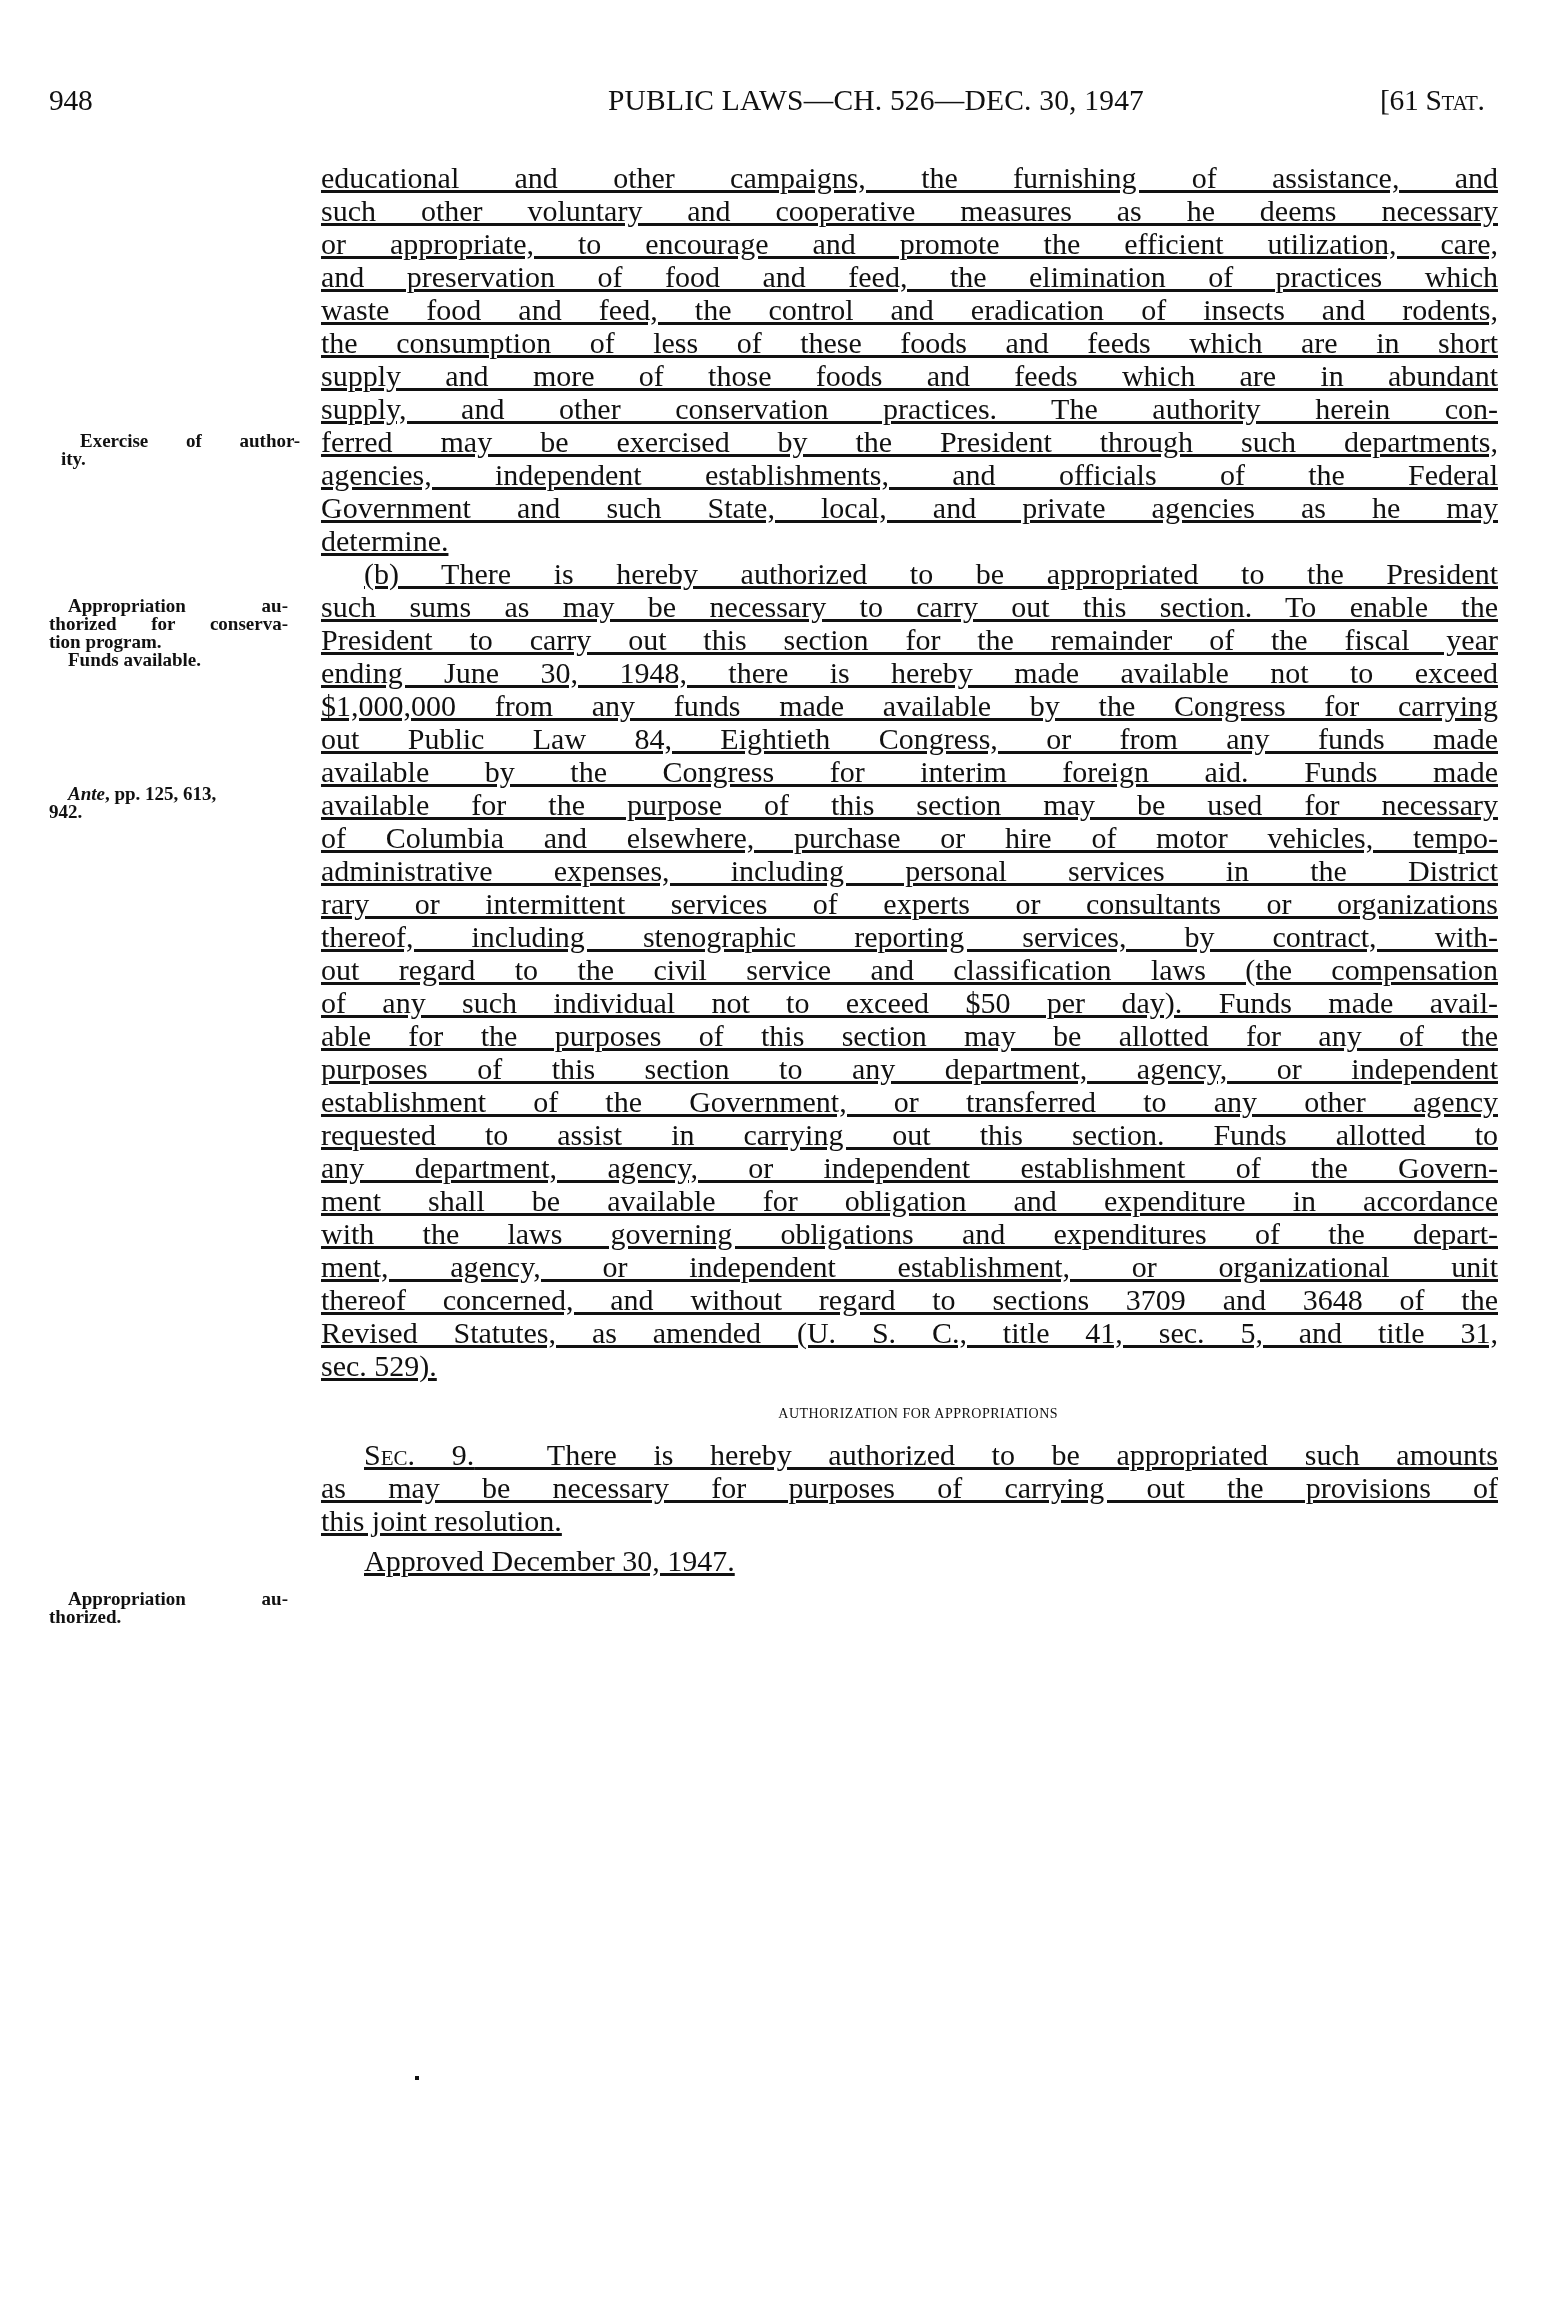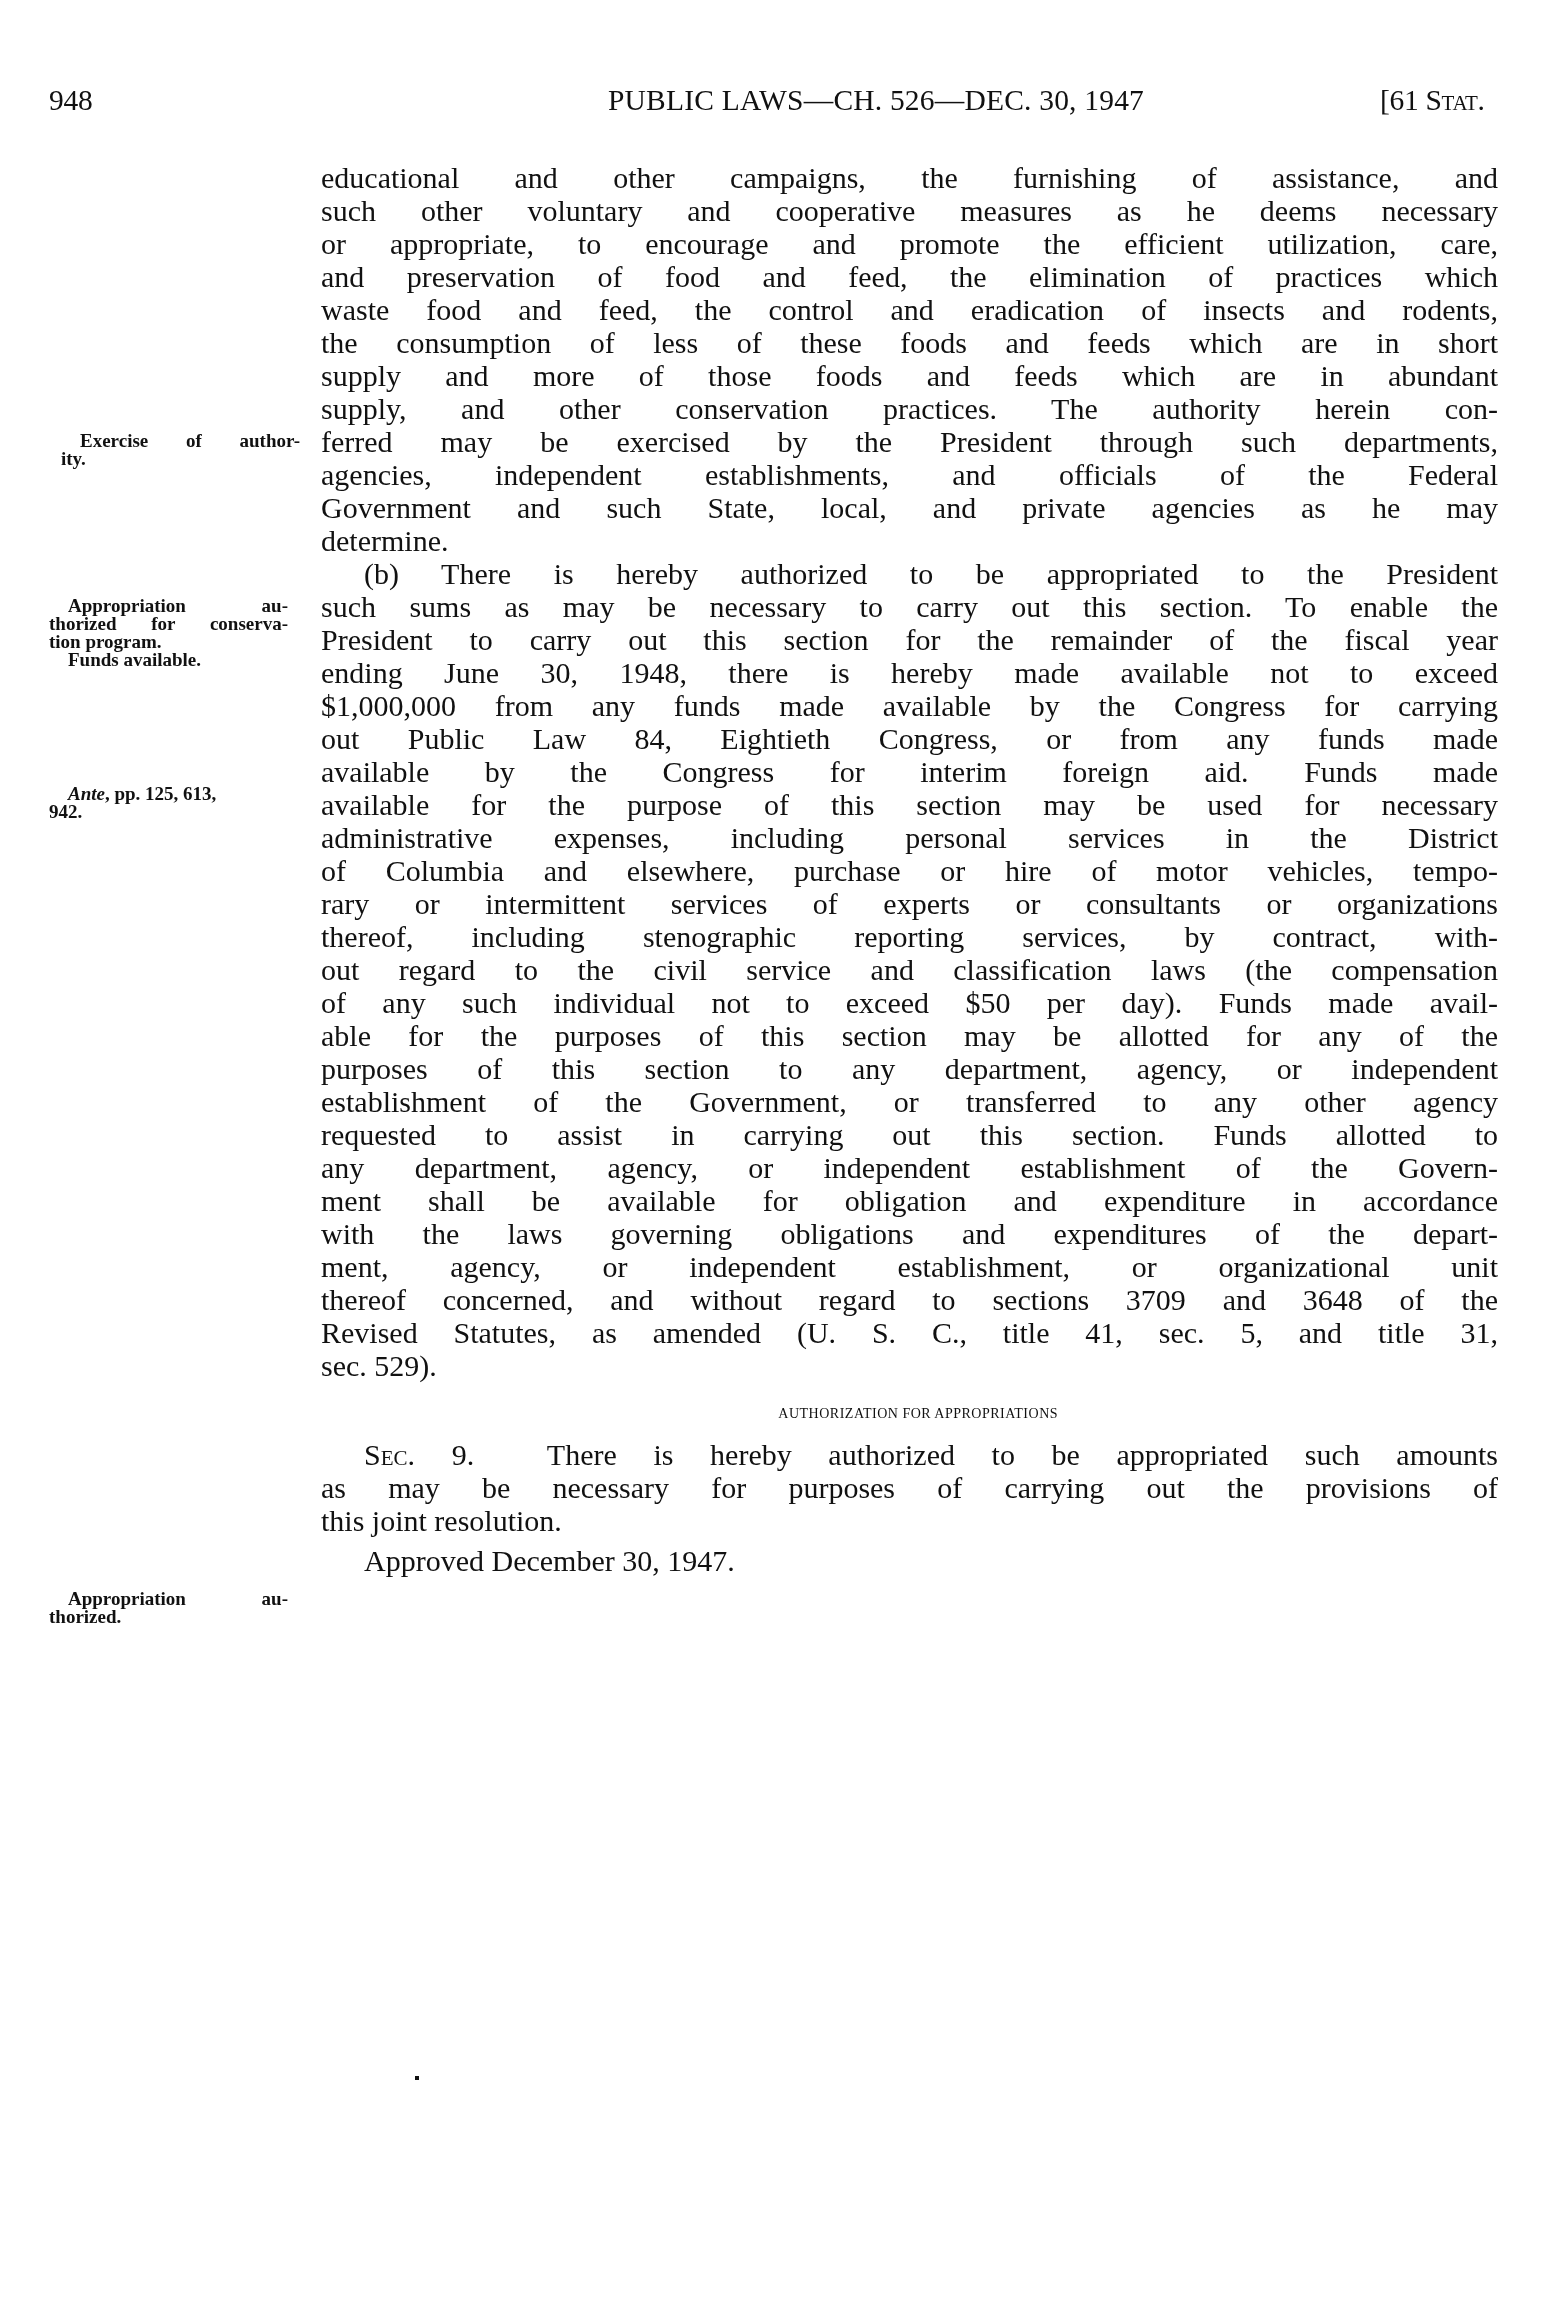--- a/index.html
+++ b/index.html
@@ -17,7 +17,7 @@
     position: absolute; left: 321px; top: 161px; width: 1177px;
     font-size: 30px; line-height: 33px;
   }
-  .ln { display: block; white-space: nowrap; text-align: justify; text-align-last: justify; height: 33px; }
+  .ln { display: block; white-space: nowrap; text-align: justify; text-align-last: justify; height: 33px; text-decoration: underline; }
   .ln.last { text-align-last: left; }
   .ln.indent { padding-left: 43px; box-sizing: border-box; }
   .heading {

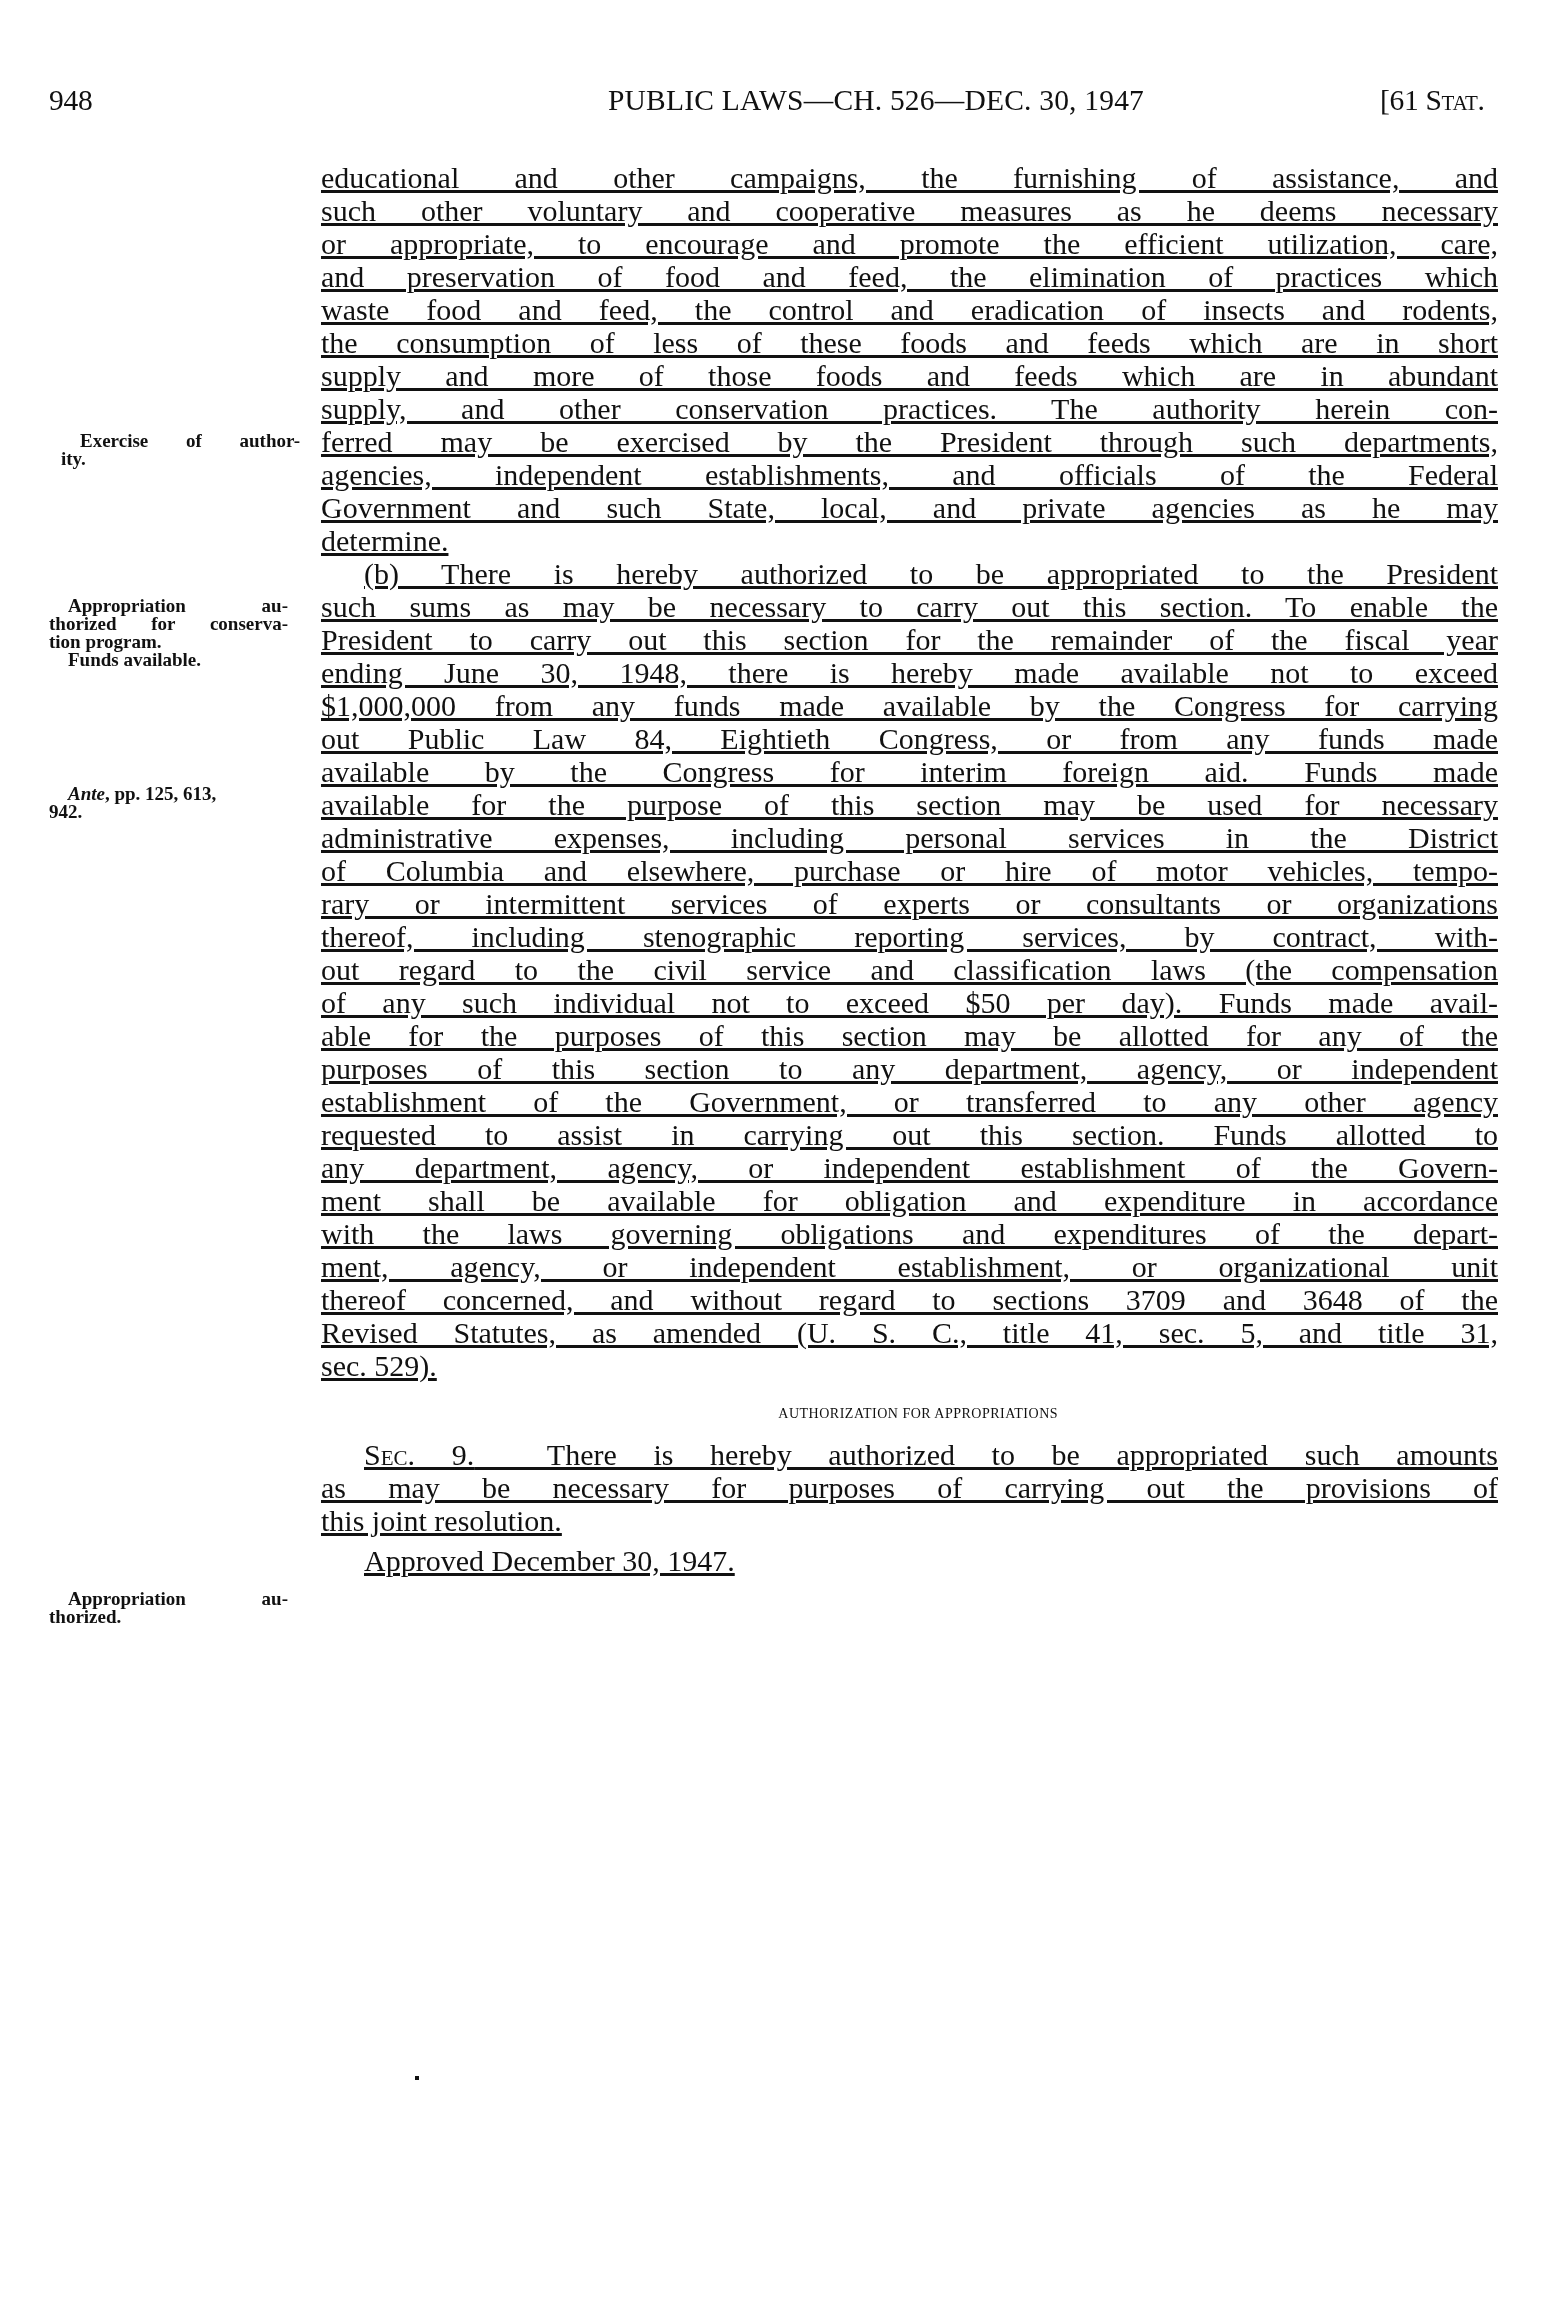--- a/index.html
+++ b/index.html
@@ -87,8 +87,8 @@
       <span class="ln">out Public Law 84, Eightieth Congress, or from any funds made</span>
       <span class="ln">available by the Congress for interim foreign aid.  Funds made</span>
       <span class="ln">available for the purpose of this section may be used for necessary</span>
+      <span class="ln">of Columbia and elsewhere, purchase or hire of motor vehicles, tempo-</span>
       <span class="ln">administrative expenses, including personal services in the District</span>
-      <span class="ln">of Columbia and elsewhere, purchase or hire of motor vehicles, tempo-</span>
       <span class="ln">rary or intermittent services of experts or consultants or organizations</span>
       <span class="ln">thereof, including stenographic reporting services, by contract, with-</span>
       <span class="ln">out regard to the civil service and classification laws (the compensation</span>

